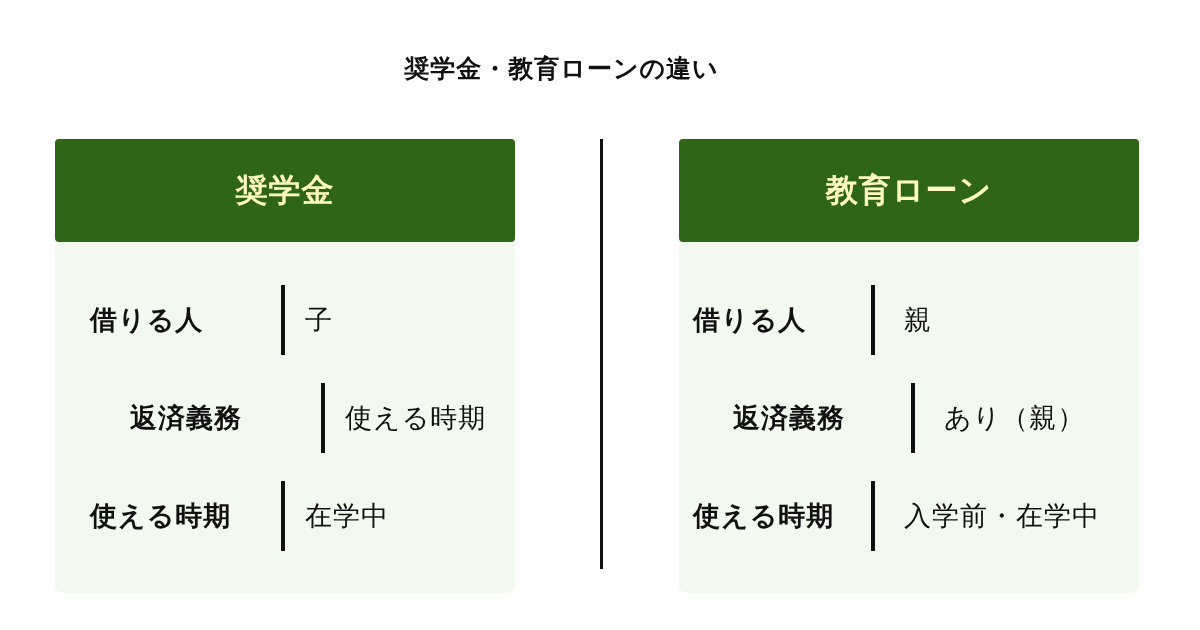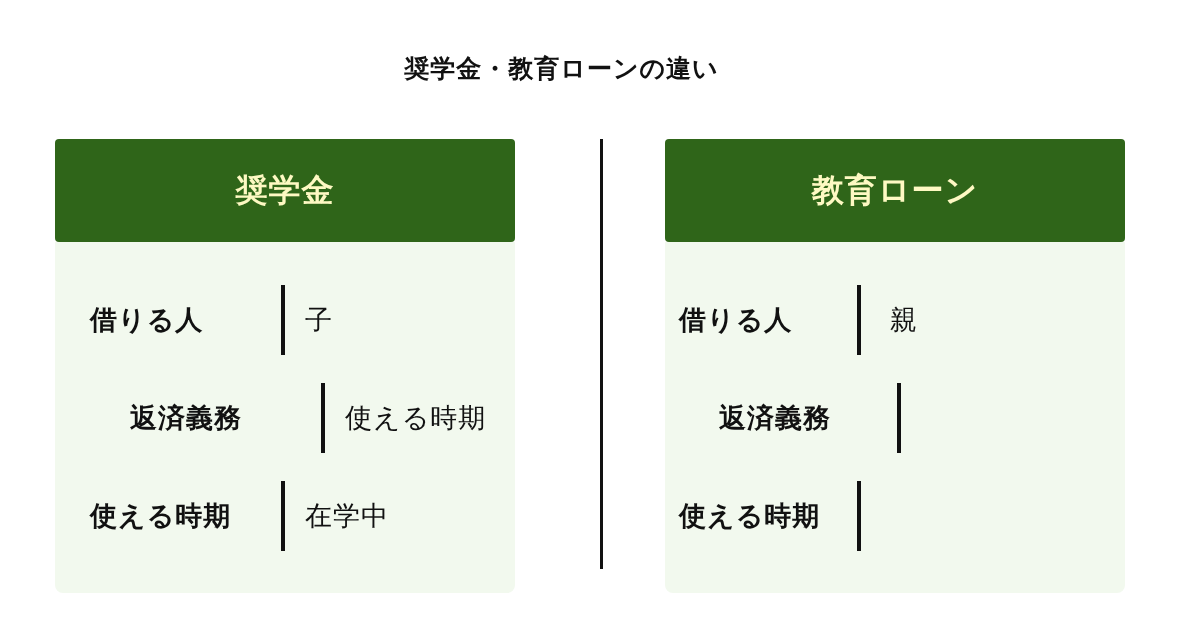--- a/index.html
+++ b/index.html
@@ -18,7 +18,7 @@
     position: absolute; top: 139px; width: 460px; height: 454px;
   }
   .card.left { left: 55px; }
-  .card.right { left: 665px; }
+  .card.right { left: 679px; }
   .card-header {
     height: 103px; background: #2f6519; border-radius: 4px;
     display: flex; align-items: center; justify-content: center;

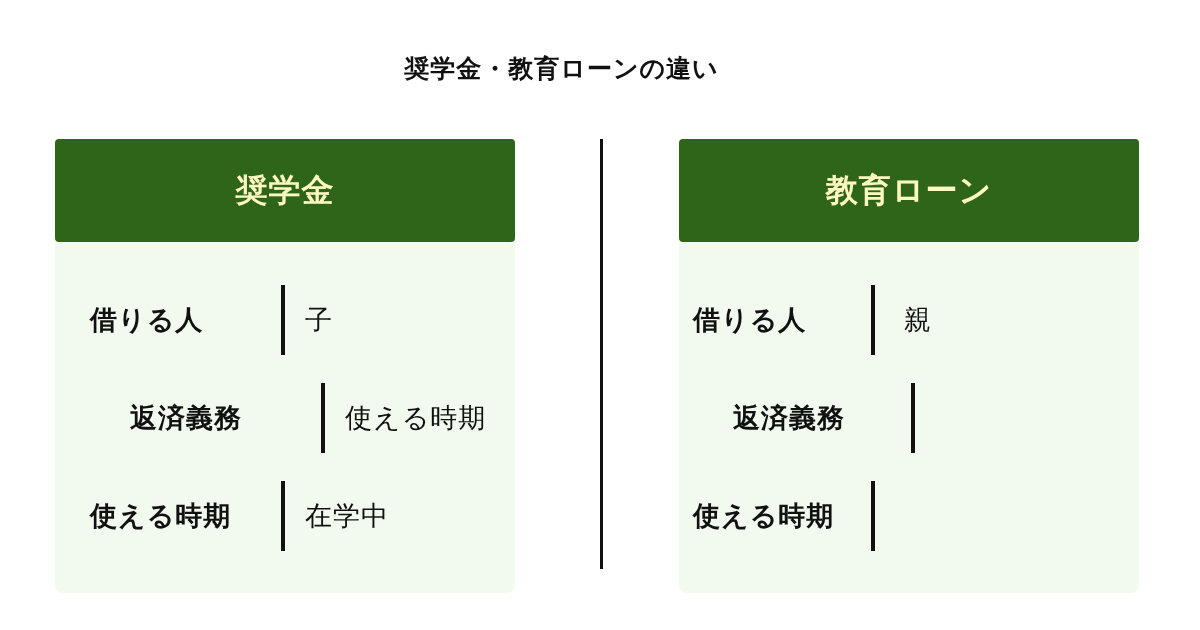--- a/index.html
+++ b/index.html
@@ -91,6 +91,7 @@
     <div class="row r1">
       <span class="label">返済義務</span>
       <span class="sep"></span>
+      <span class="value">あり（親）</span>
     </div>
     <div class="row r2">
       <span class="label">使える時期</span>

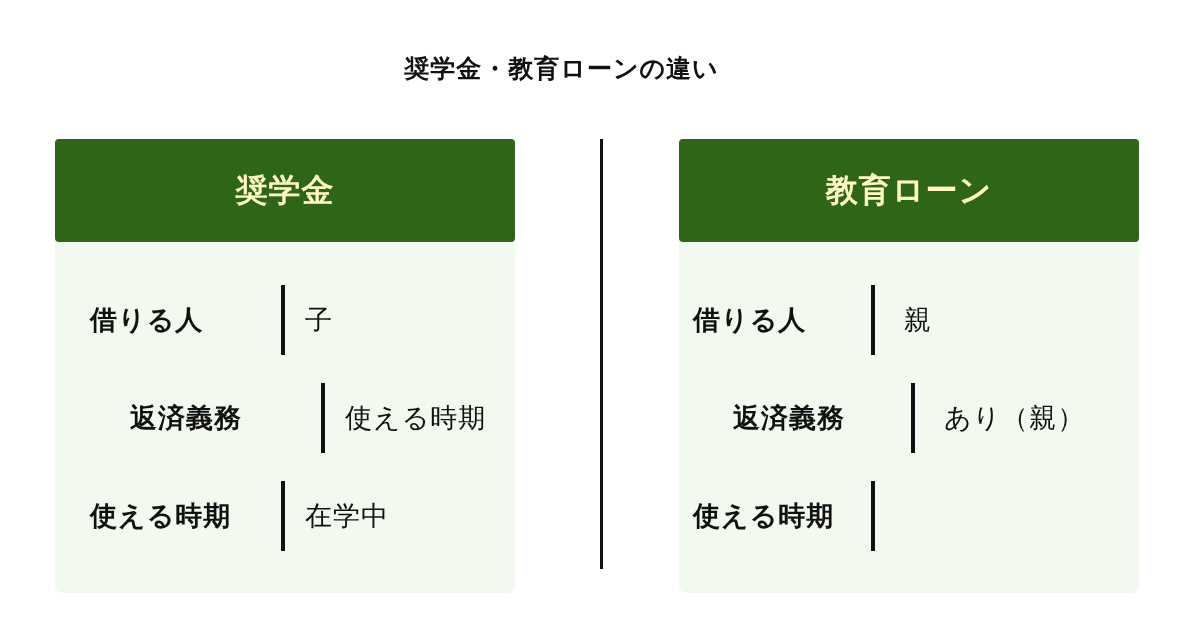--- a/index.html
+++ b/index.html
@@ -96,6 +96,7 @@
     <div class="row r2">
       <span class="label">使える時期</span>
       <span class="sep"></span>
+      <span class="value">入学前・在学中</span>
     </div>
   </div>
 </div>

